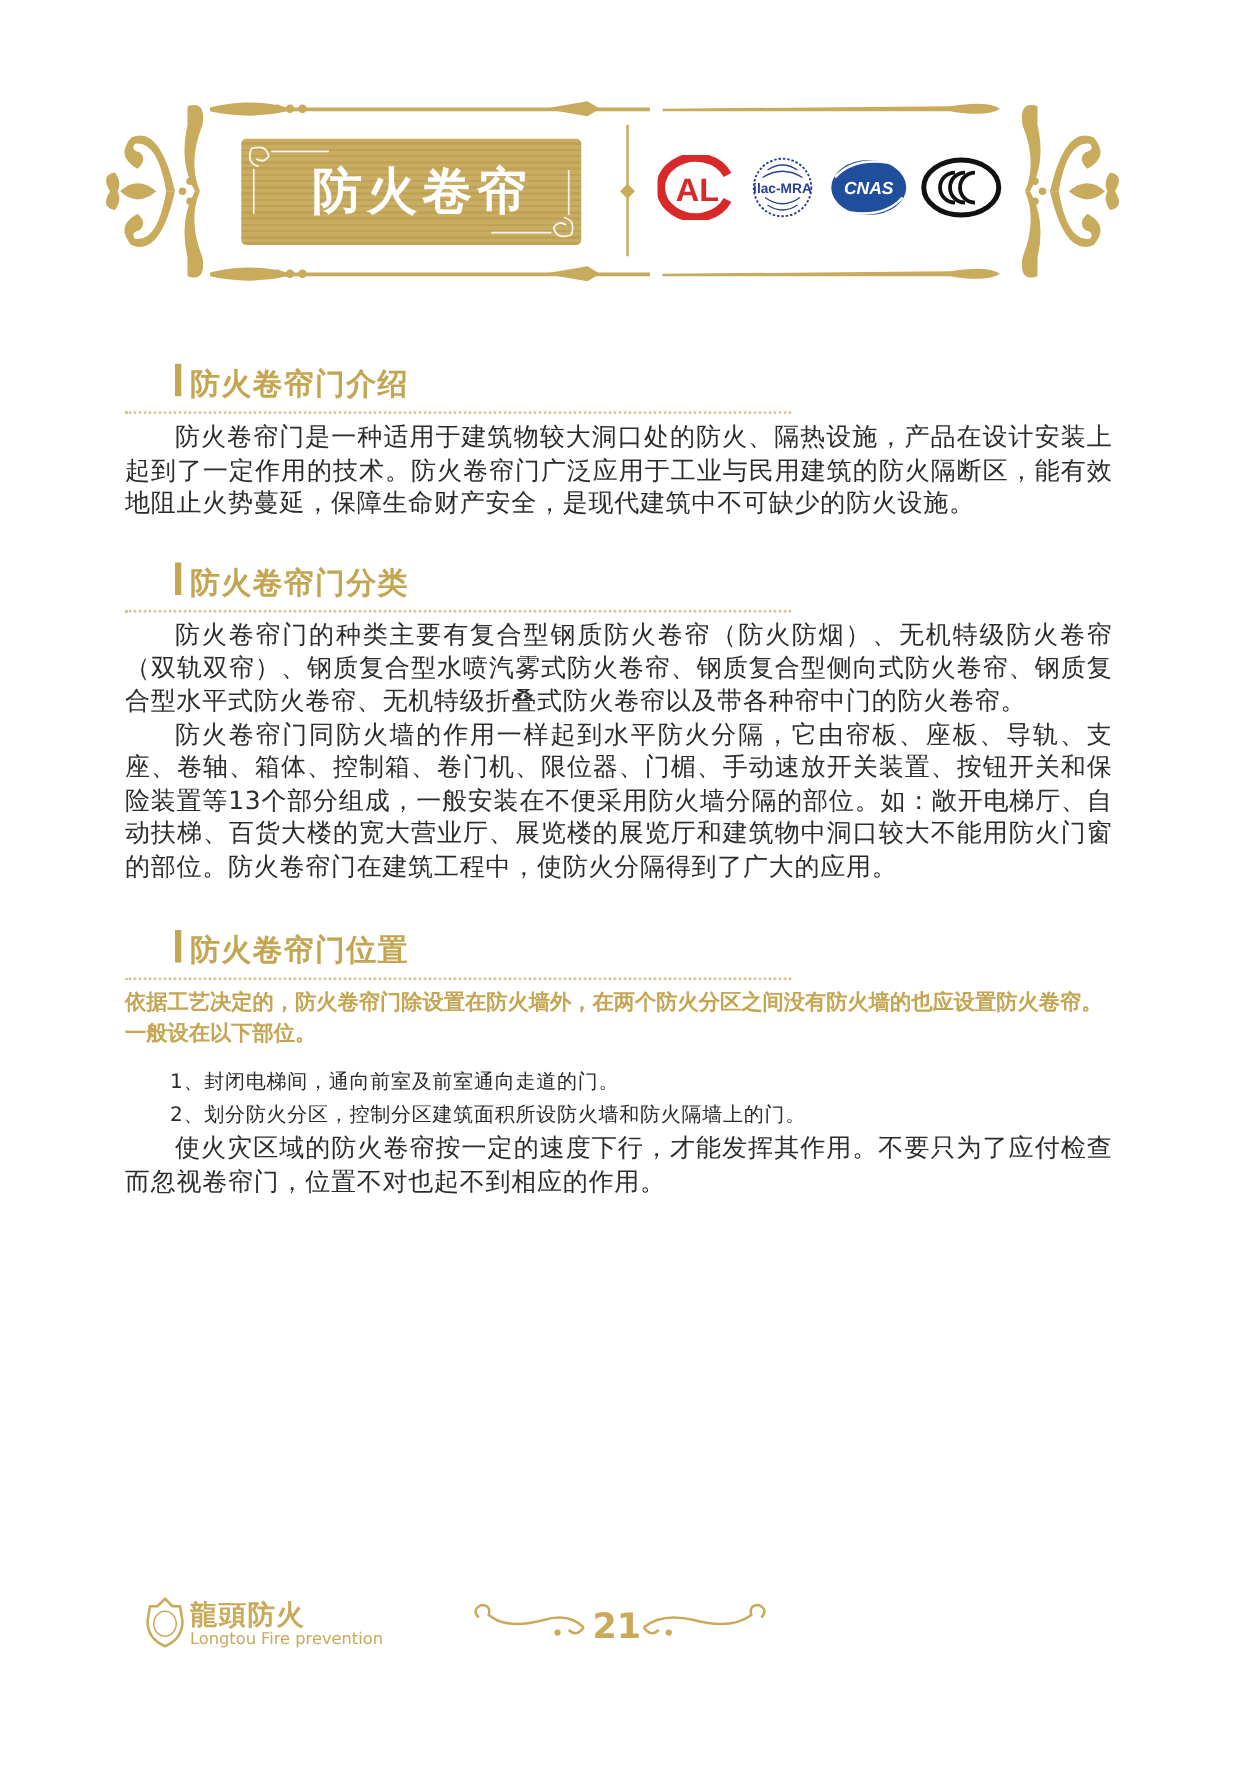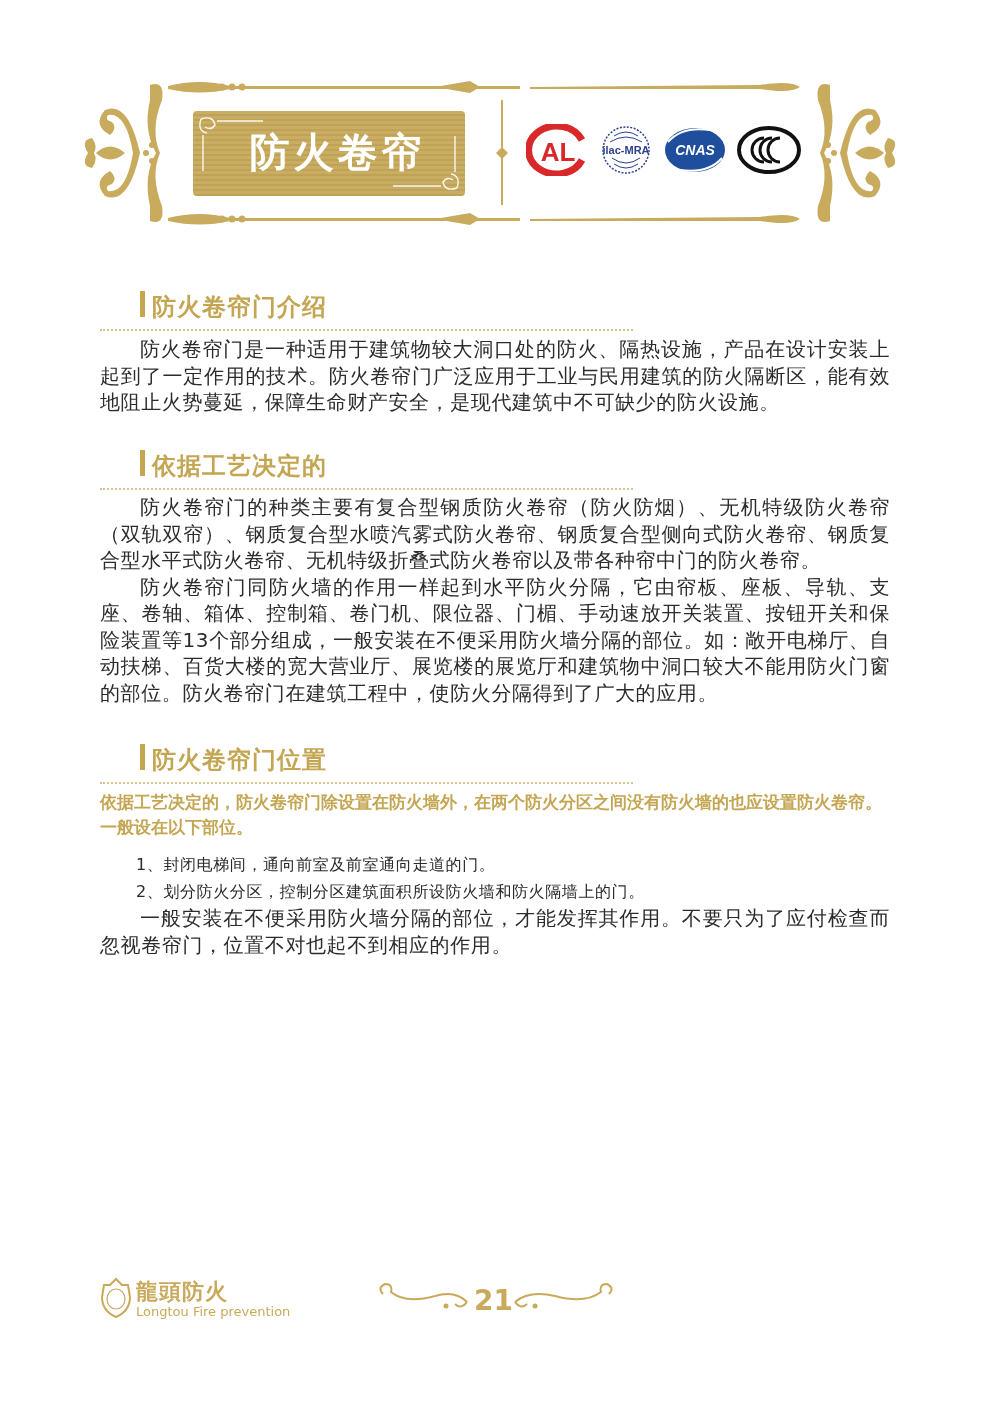--- a/index.html
+++ b/index.html
@@ -151,7 +151,7 @@
 <div class="section" style="top:450px">
   <div class="sec-head">
     <span class="sec-bar"></span>
-    <span class="sec-title">依据工艺决定的</span>
+    <span class="sec-title">防火卷帘门分类</span>
   </div>
   <div class="sep"></div>
   <div style="margin-top:4px">

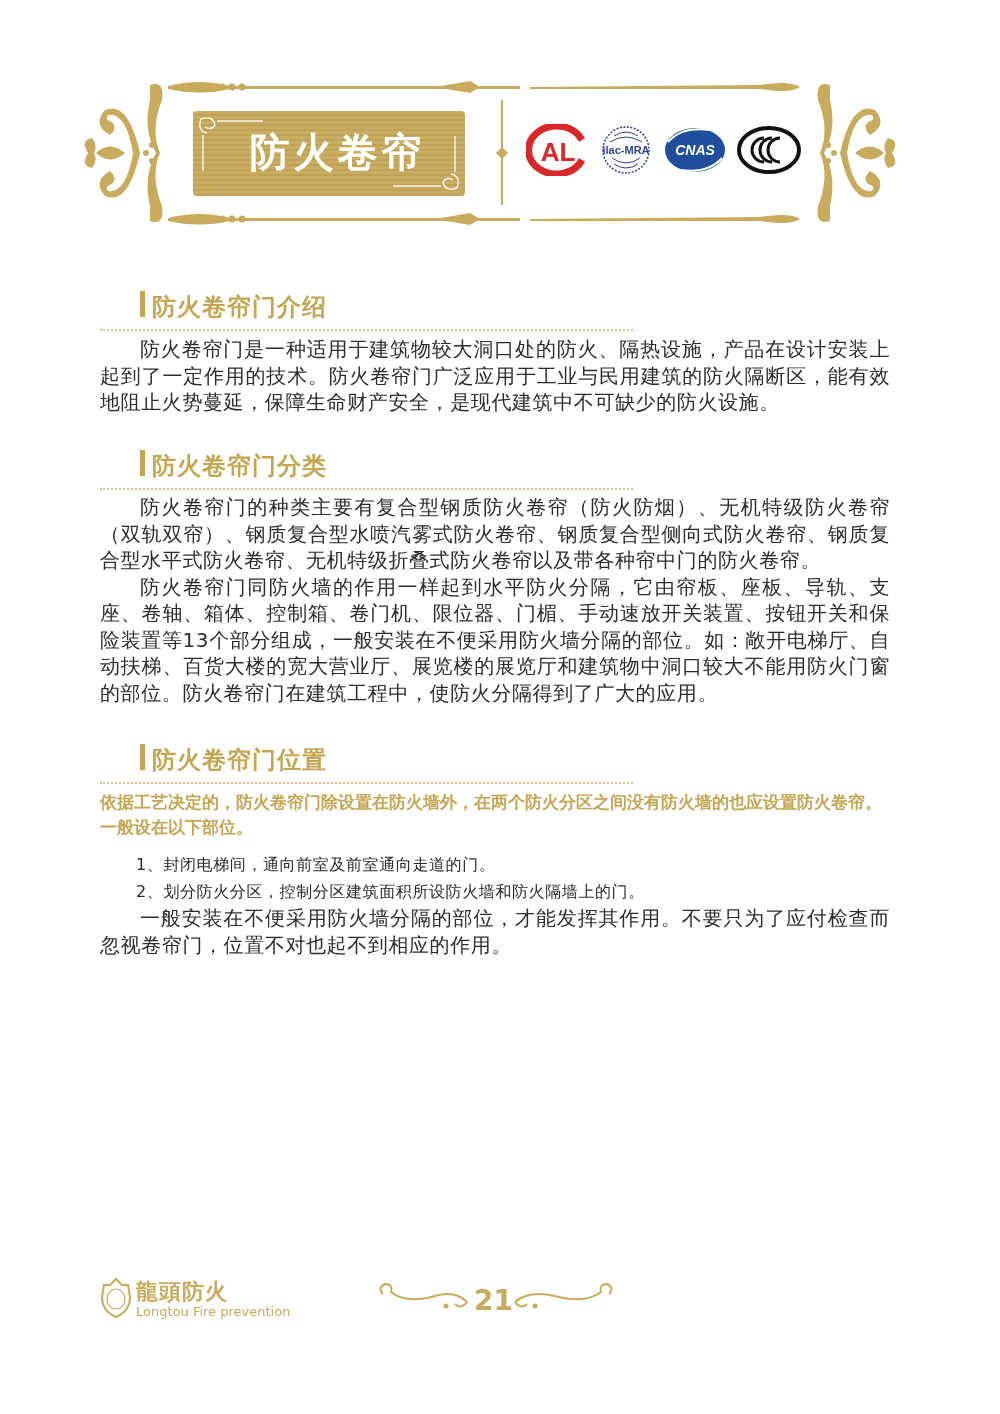--- a/index.html
+++ b/index.html
@@ -169,7 +169,7 @@
   <p class="lead">依据工艺决定的，防火卷帘门除设置在防火墙外，在两个防火分区之间没有防火墙的也应设置防火卷帘。一般设在以下部位。</p>
   <p class="item">1、封闭电梯间，通向前室及前室通向走道的门。</p>
   <p class="item">2、划分防火分区，控制分区建筑面积所设防火墙和防火隔墙上的门。</p>
-  <p class="body indent">一般安装在不便采用防火墙分隔的部位，才能发挥其作用。不要只为了应付检查而忽视卷帘门，位置不对也起不到相应的作用。</p>
+  <p class="body indent">使火灾区域的防火卷帘按一定的速度下行，才能发挥其作用。不要只为了应付检查而忽视卷帘门，位置不对也起不到相应的作用。</p>
 </div>
 
 <div class="footer-brand">

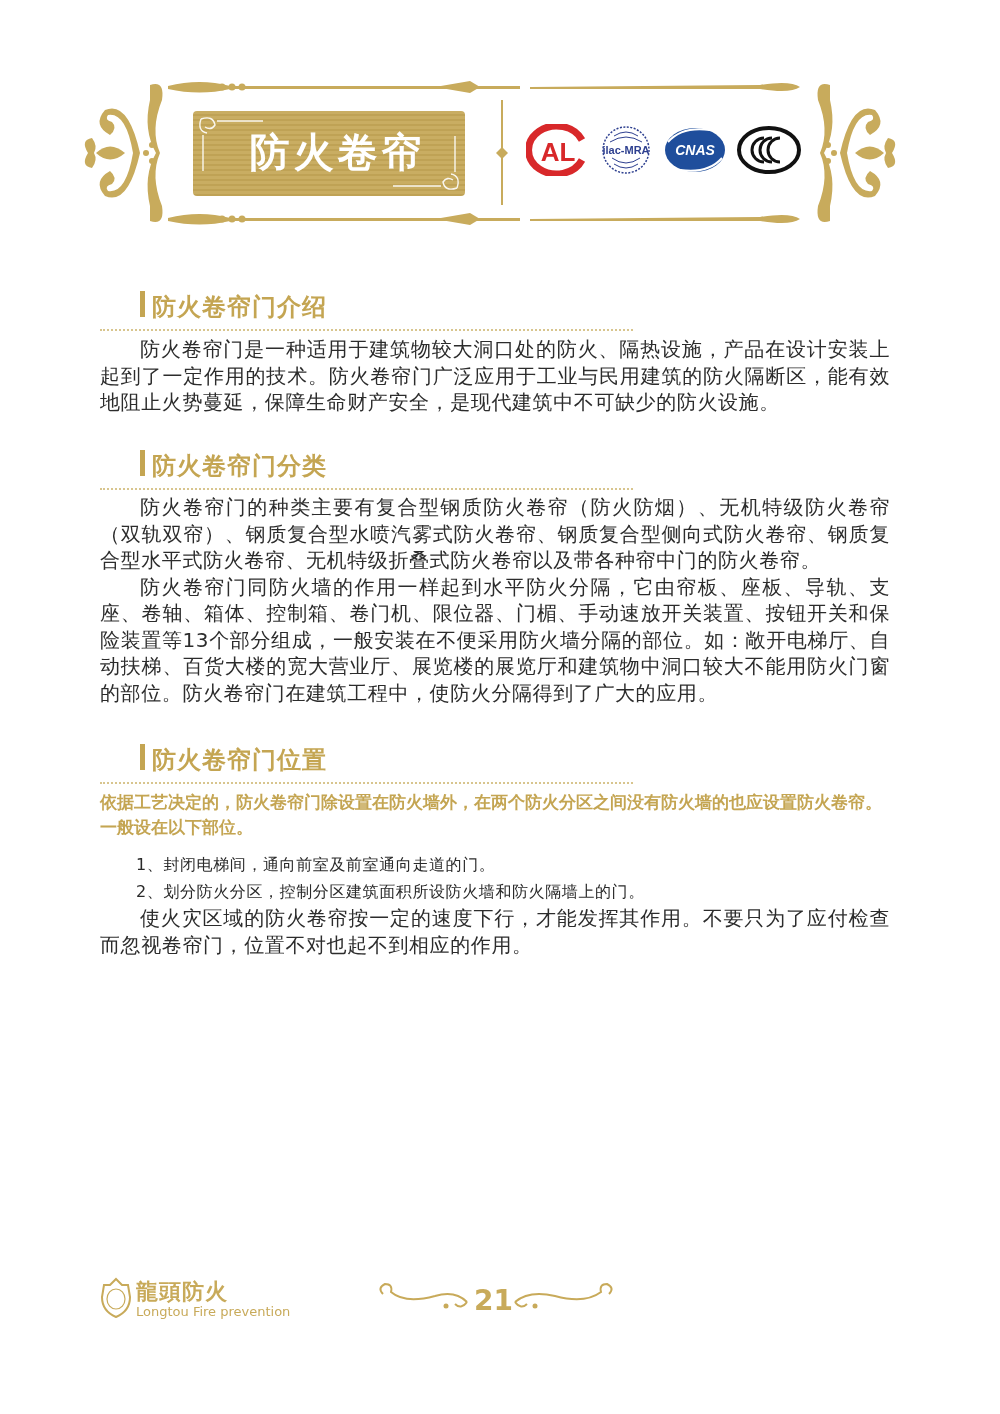--- a/index.html
+++ b/index.html
@@ -41,7 +41,7 @@
   }
   p.item { margin: 0; padding-left: 36px; font-size: 16px; line-height: 26.5px; letter-spacing: 0.6px; }
   
-  .footer-brand { position: absolute; left: 100px; top: 1275px; height: 50px; width: 200px; text-decoration: underline; }
+  .footer-brand { position: absolute; left: 116px; top: 1275px; height: 50px; width: 200px; text-decoration: underline; }
   .brand-cn { position: absolute; left: 36px; top: 2px; font-size: 22px; font-weight: bold; color: #c8aa5a; letter-spacing: 1px; }
   .brand-en { position: absolute; left: 36px; top: 29px; font-size: 13px; color: #c8aa5a; }
   .page-num { position: absolute; left: 474px; top: 1284px; font-size: 28px; font-weight: bold; color: #c8aa5a; }

